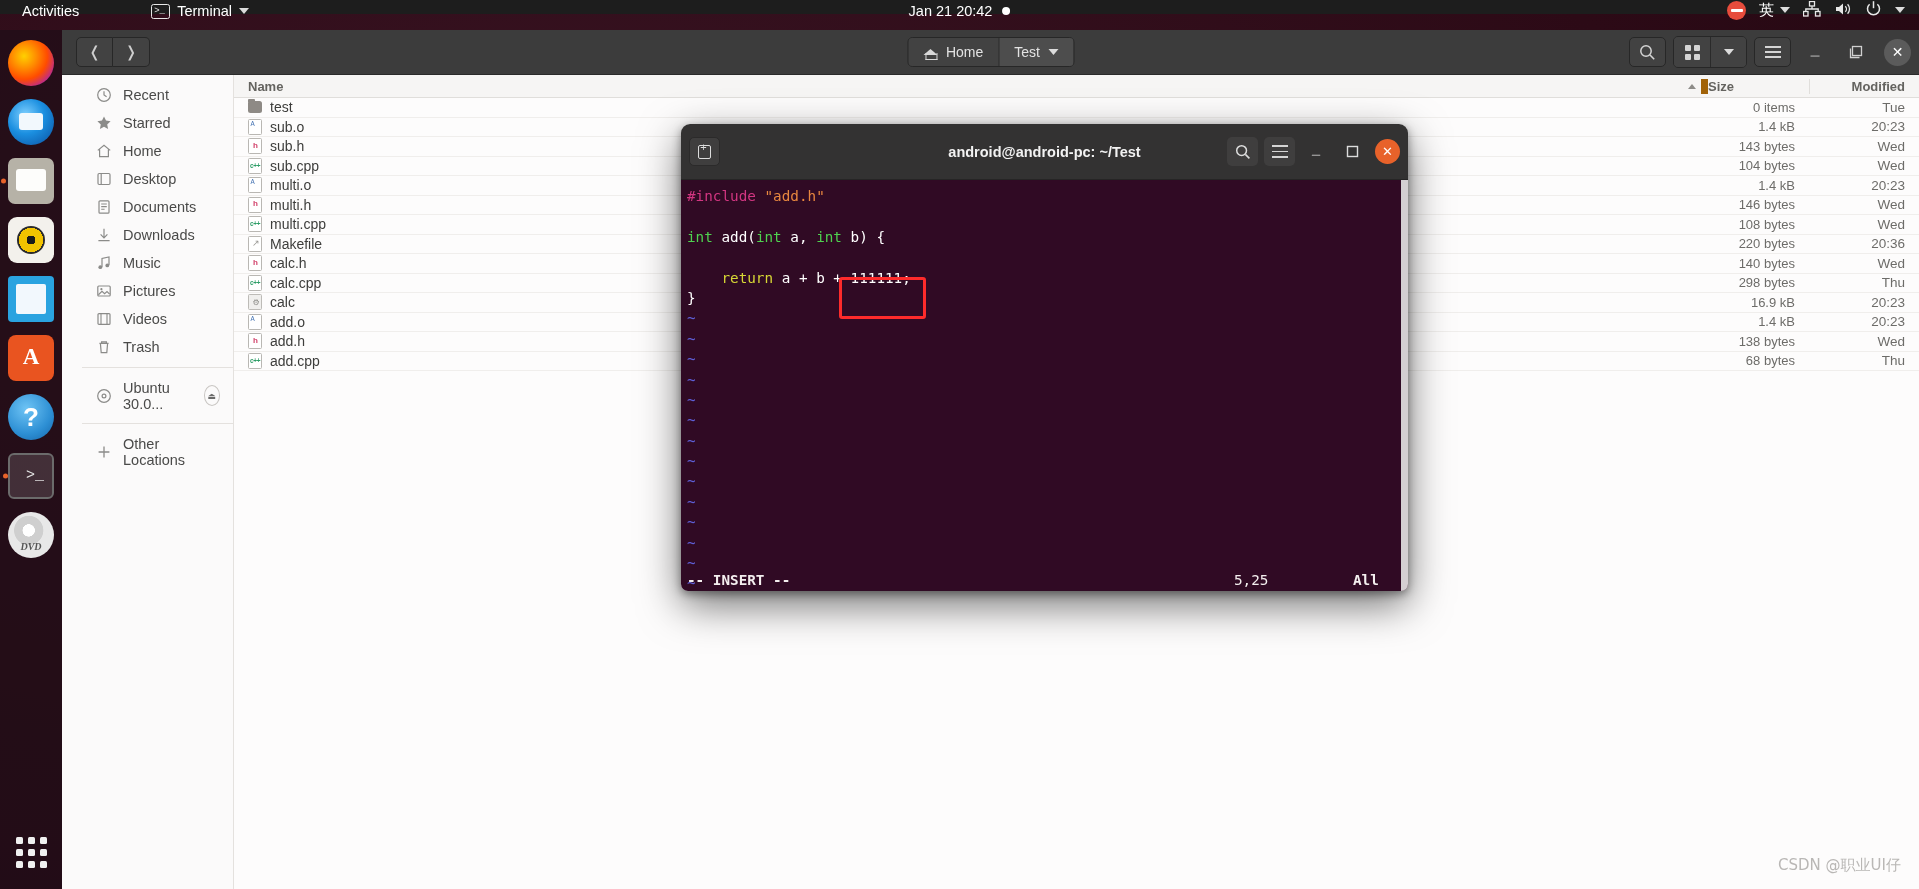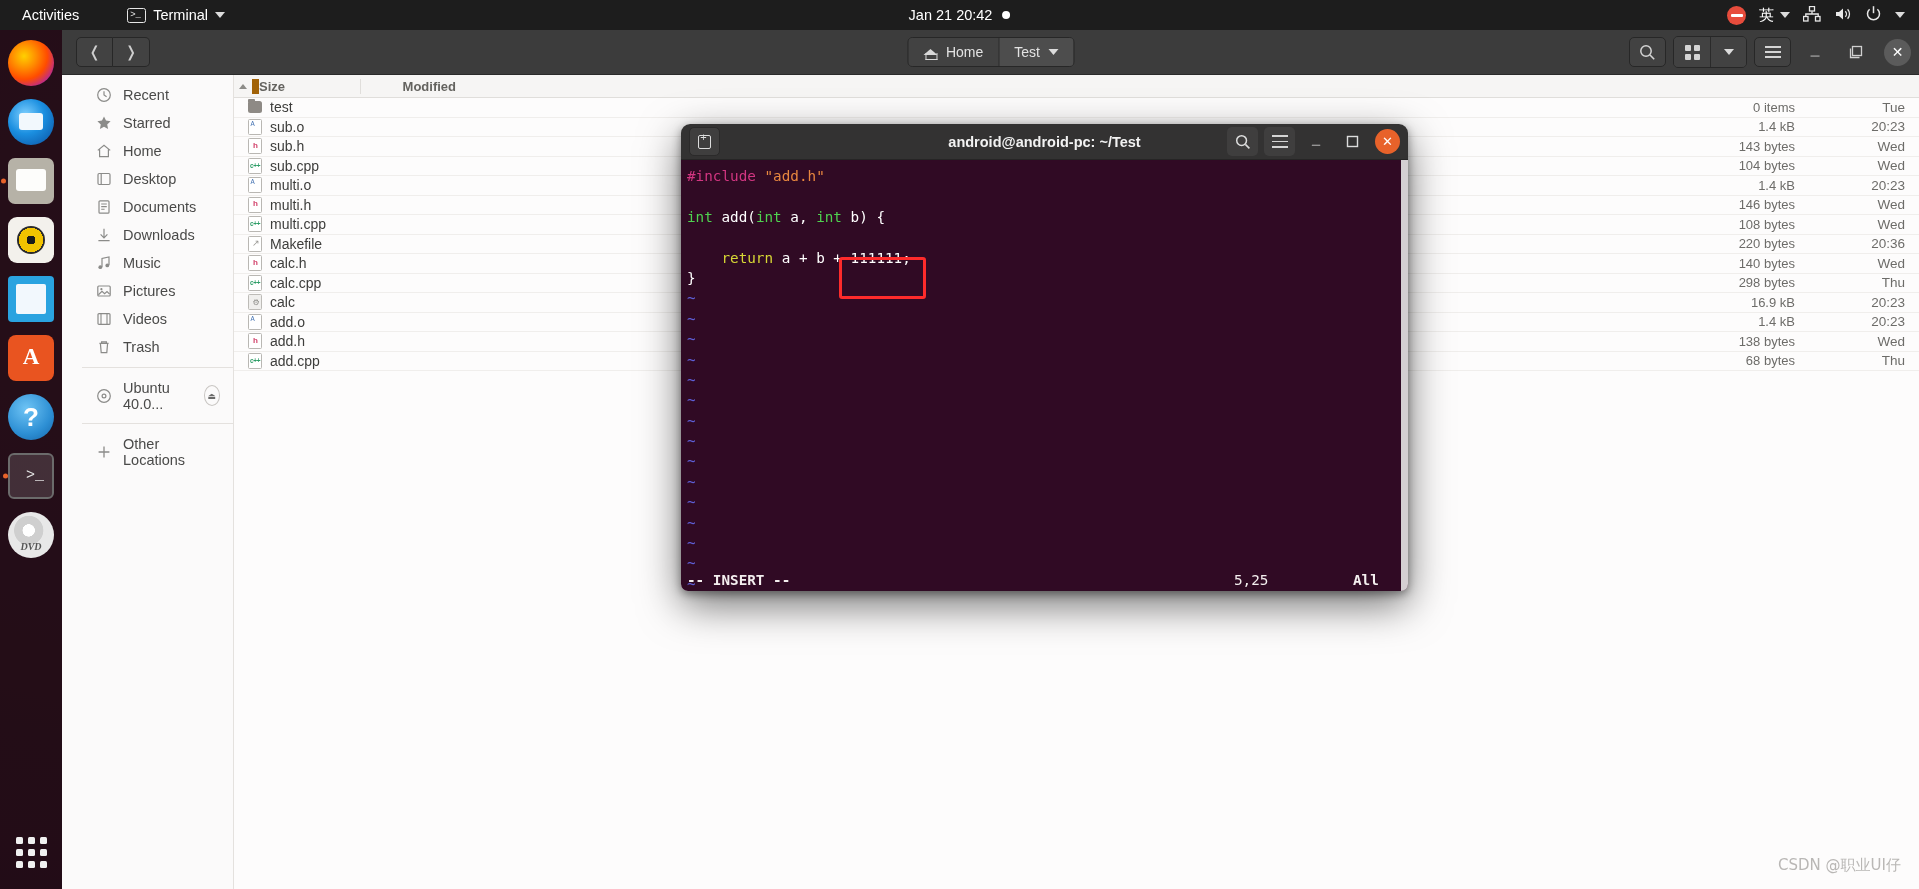--- a/index.html
+++ b/index.html
@@ -20,10 +20,10 @@
 
   
   .topbar {
-    position: absolute; top: 0; left: 0; right: 0; height: 30px;
+    position: absolute; top: 0; left: 0; right: 0; height: 14px;
     background: #1d1d1d; color: #ffffff;
-    display: flex; align-items: center;
-    font-size: 14.5px; z-index: 100;
+    display: flex; align-items: flex-start;
+    font-size: 14.5px; z-index: 100; gap: 24px;
   }
   .tb-activities { margin-left: 12px; padding: 3px 10px; border-radius: 4px; cursor: pointer; }
   .tb-app { display: flex; align-items: center; gap: 7px; margin-left: 30px; padding: 3px 8px; border-radius: 4px; cursor: pointer; }

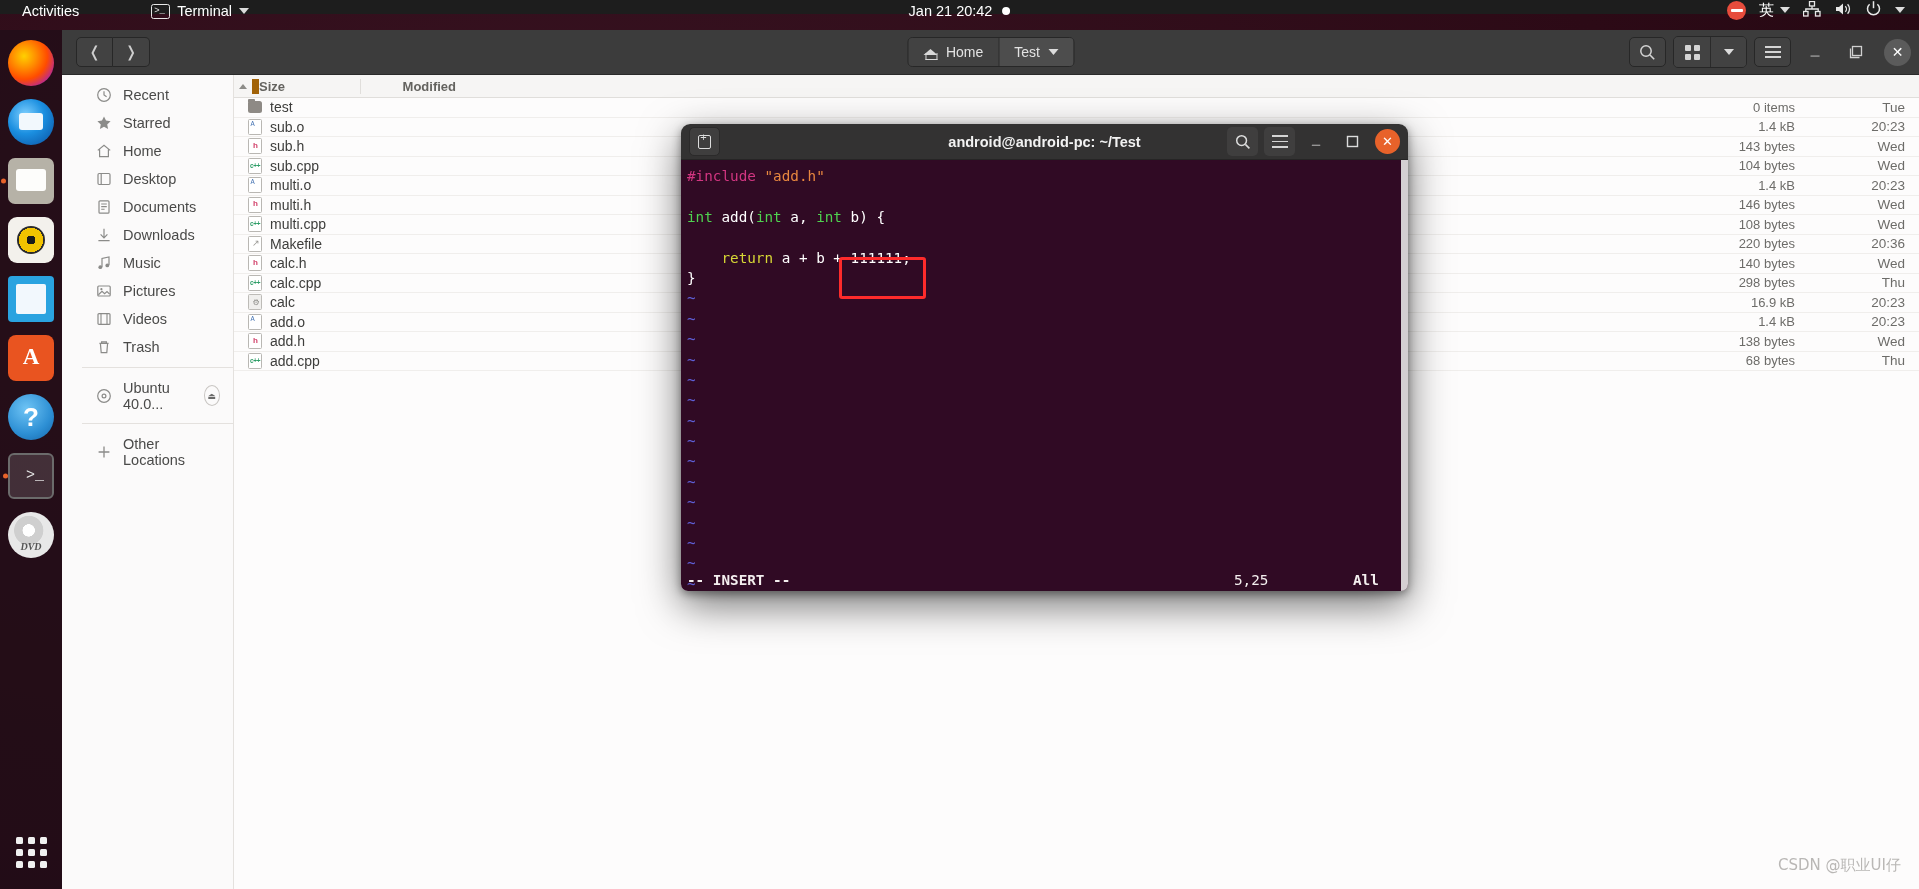--- a/index.html
+++ b/index.html
@@ -489,6 +489,7 @@
 
       <div class="filearea">
         <div class="colhead">
+          <div class="ch-name">Name</div>
           <div class="ch-sortarrow"></div>
           <div class="ch-size">Size</div>
           <div class="ch-mod">Modified</div>

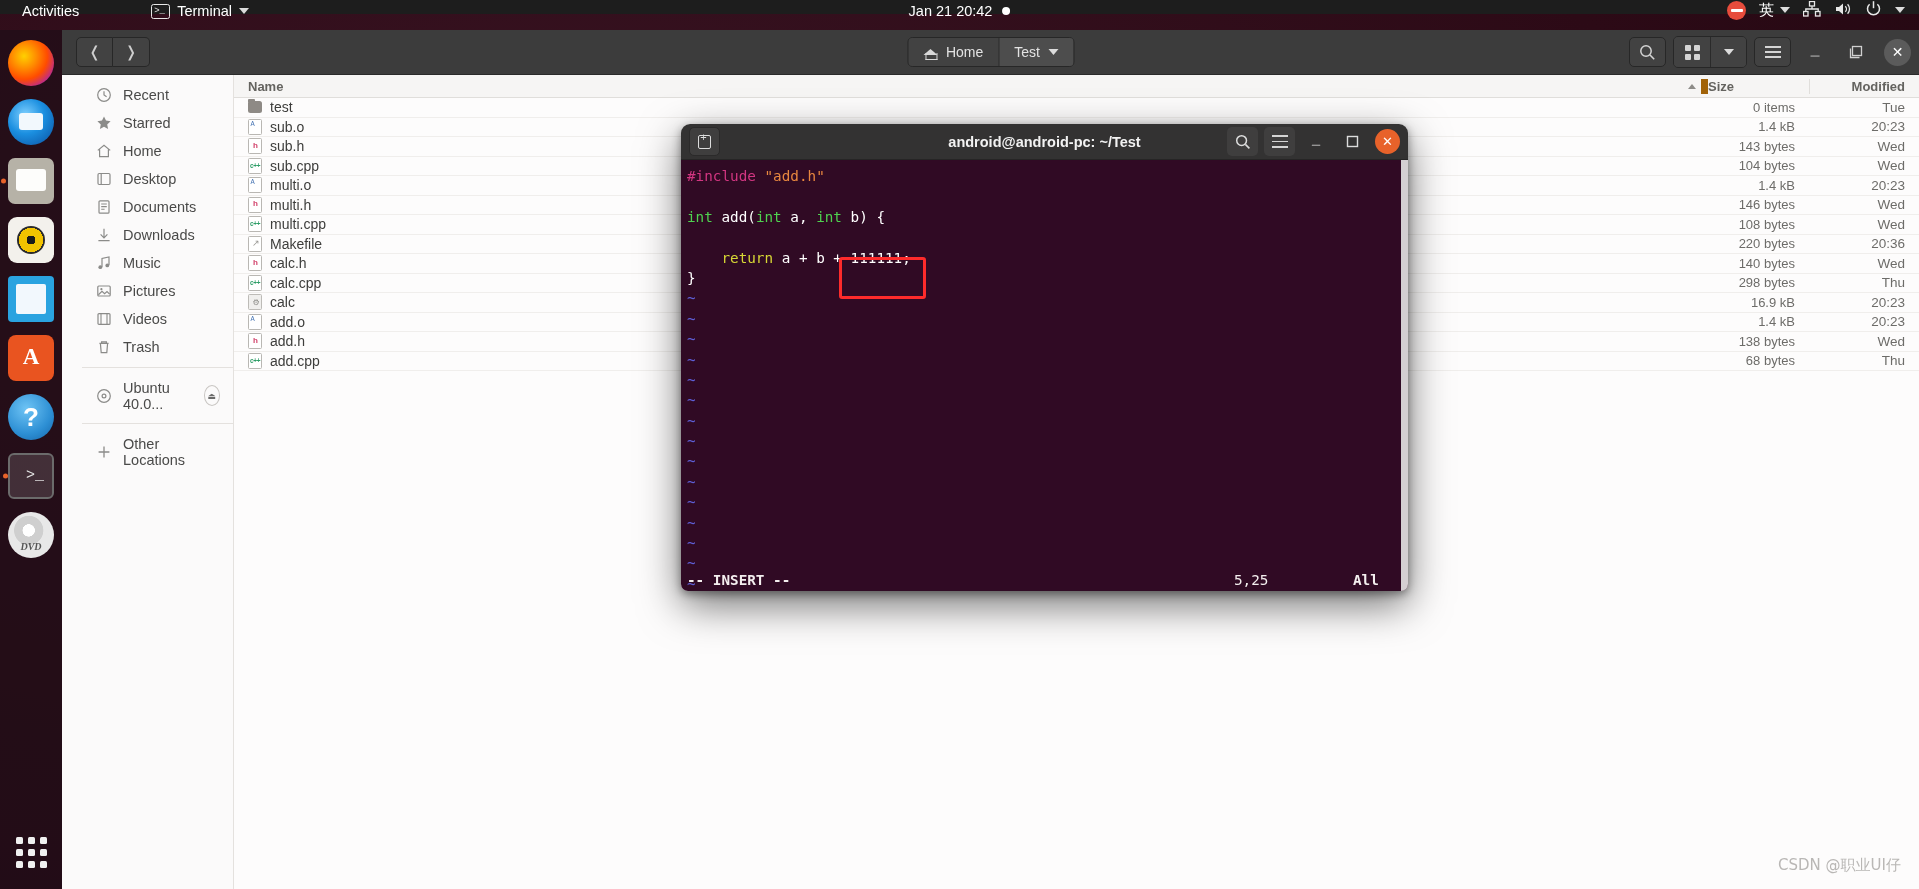--- a/index.html
+++ b/index.html
@@ -193,7 +193,7 @@
     display:flex; flex-direction:column; overflow:hidden;
   }
   .term-head {
-    height:36px; background:#333232; display:flex; align-items:center; padding:0 8px;
+    height:56px; background:#333232; display:flex; align-items:center; padding:0 8px;
     flex-shrink:0; border-bottom:1px solid #262525;
   }
   .term-newtab {

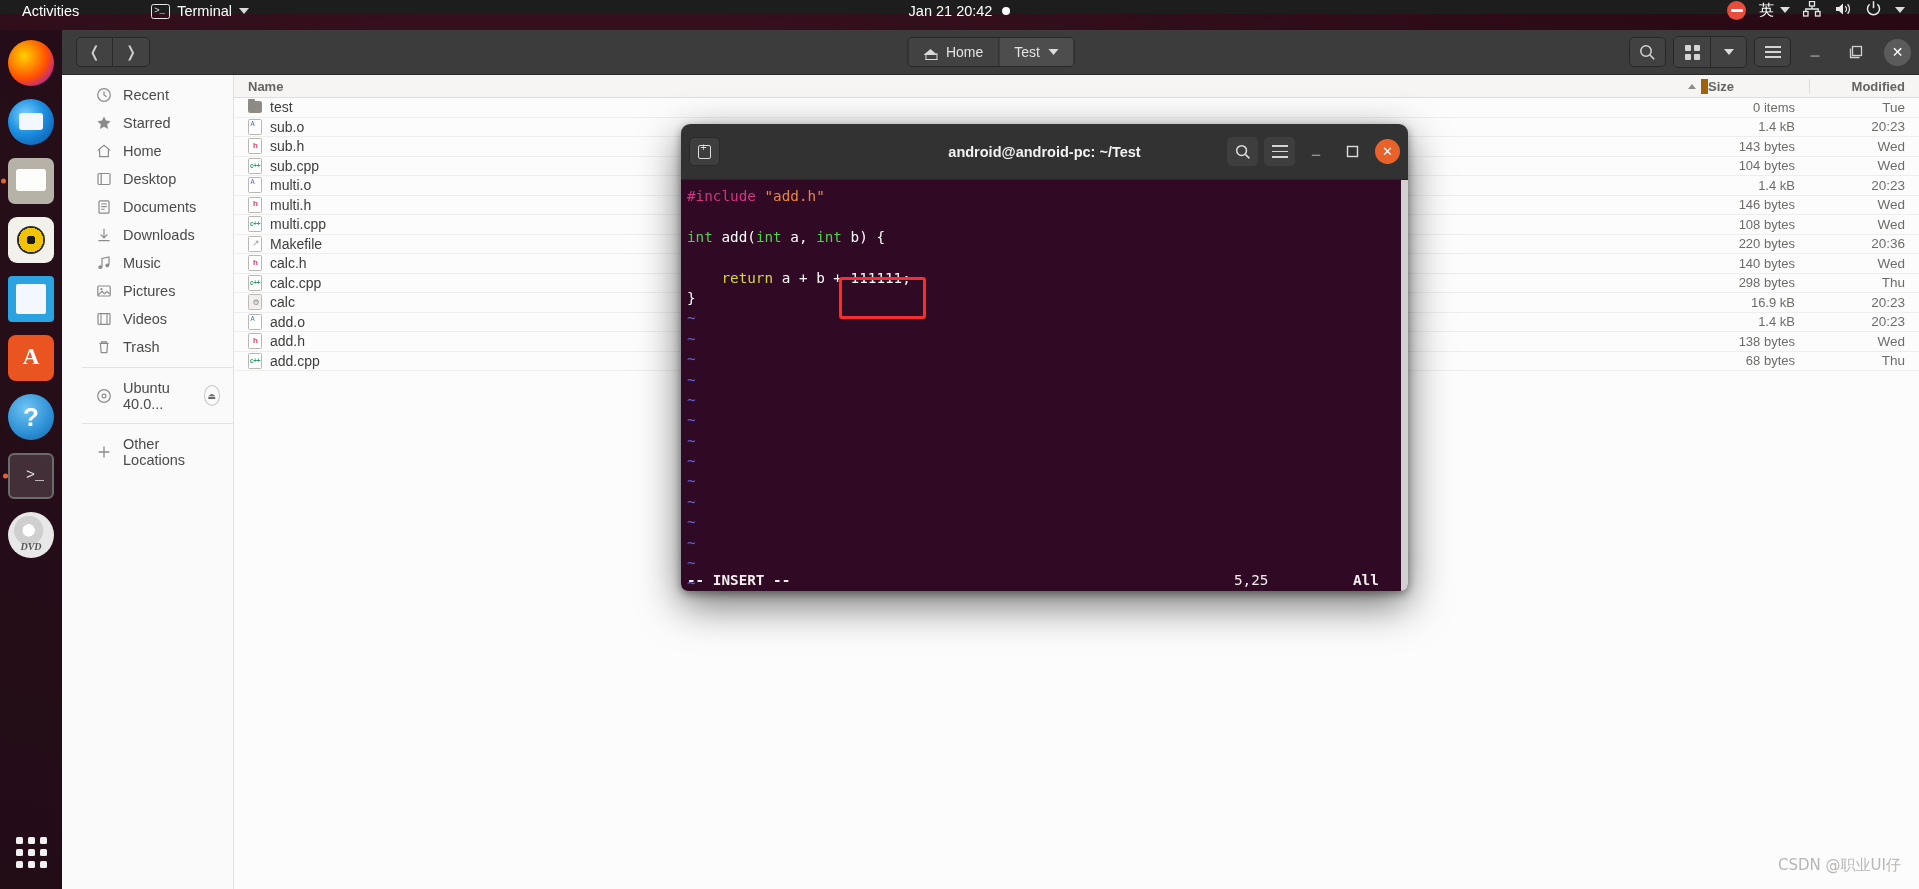--- a/index.html
+++ b/index.html
@@ -471,7 +471,7 @@
                 <circle cx="8" cy="8" r="1.9" fill="none" stroke="#8b8b89" stroke-width="1.2"></circle>
               </svg>
           </span>
-          <span>Ubuntu 40.0...</span>
+          <span>Ubuntu 30.0...</span>
           <span class="eject">⏏</span>
         </div>
 

